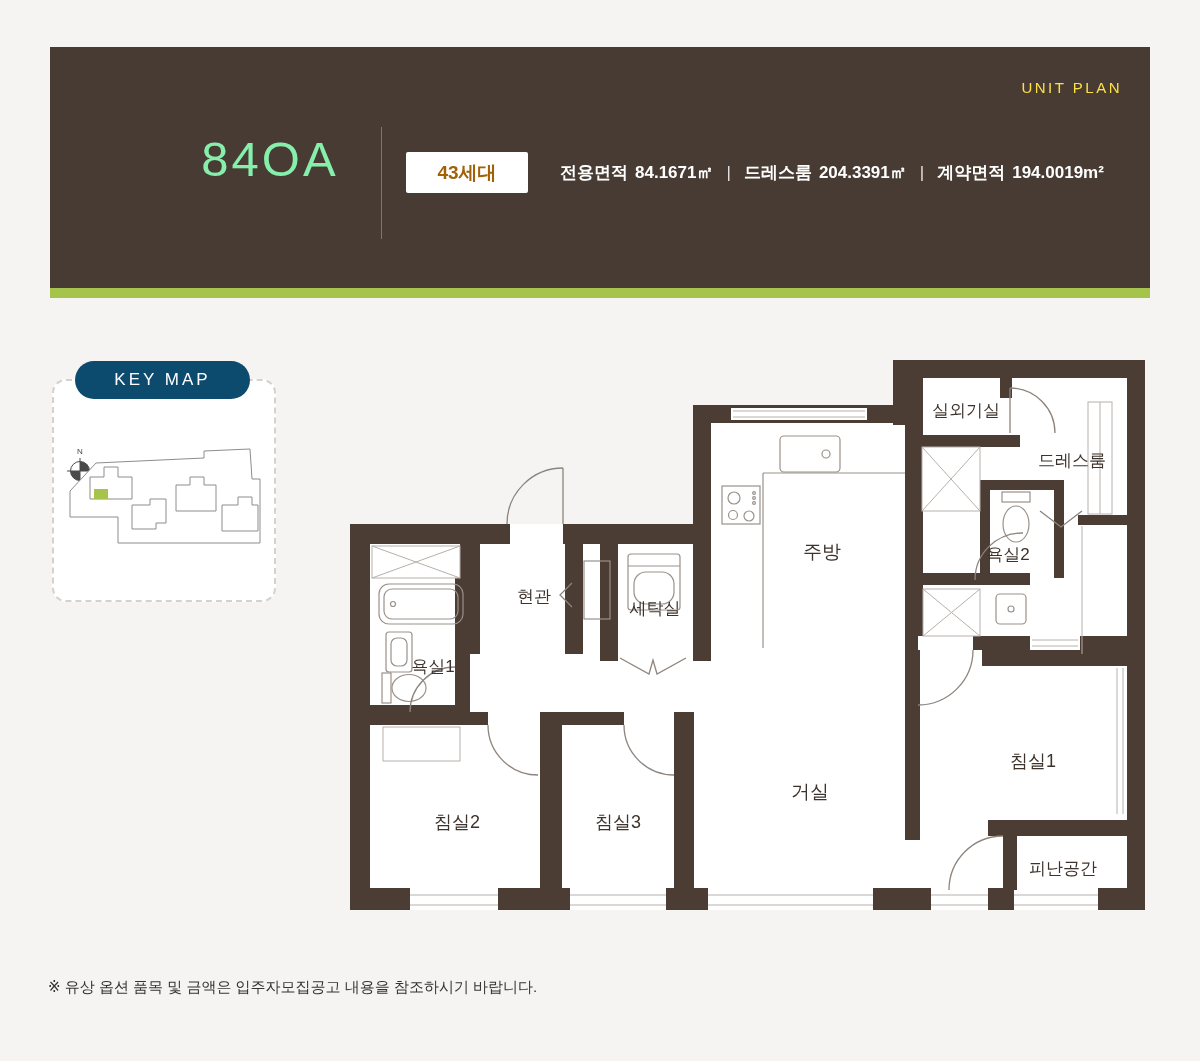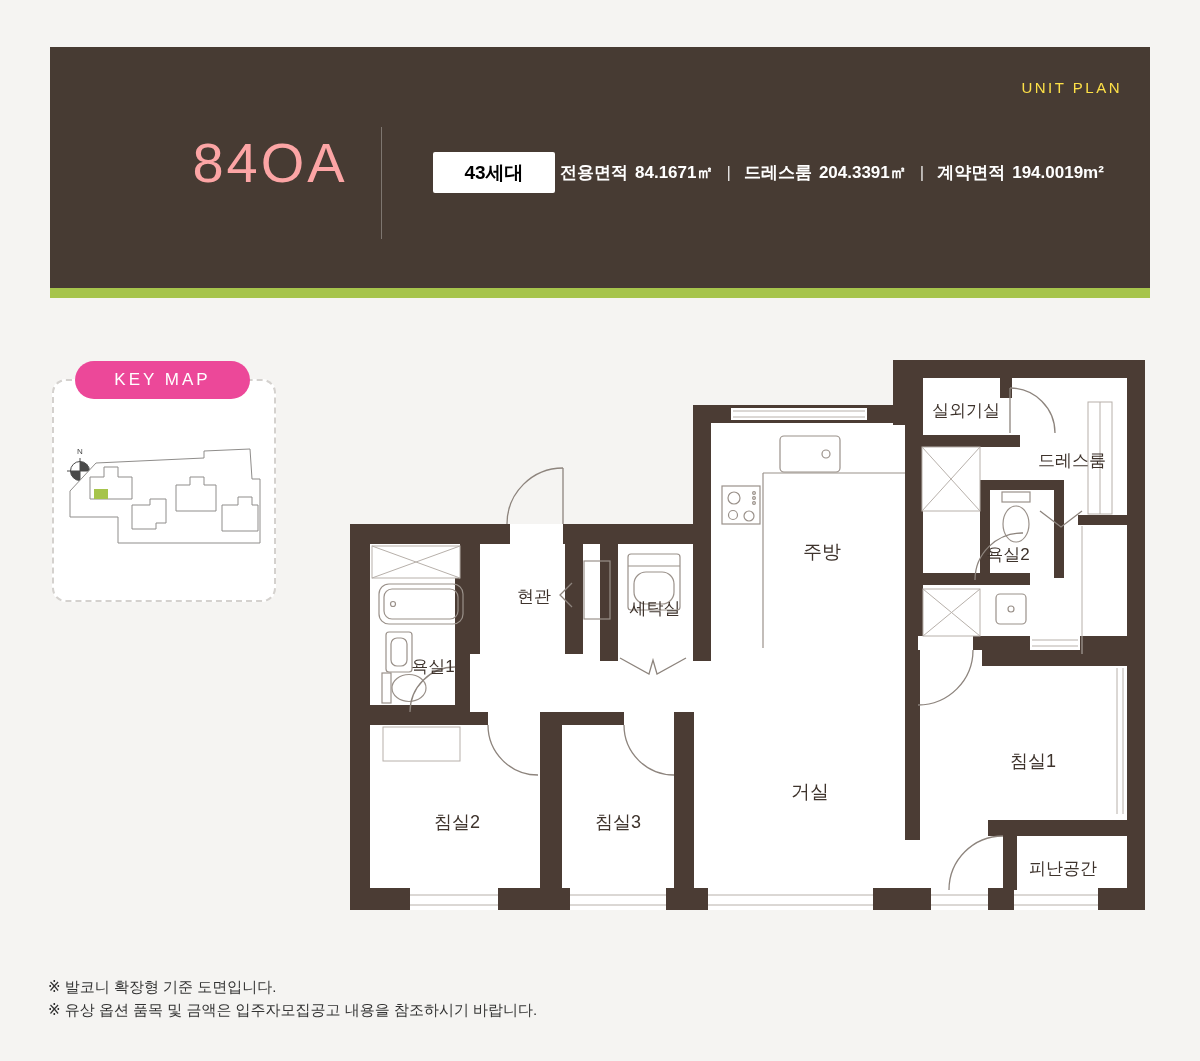--- a/index.html
+++ b/index.html
@@ -24,7 +24,7 @@
   }
   .unit-name{
     position:absolute;left:62px;top:88px;width:316px;text-align:center;
-    color:#fca5a5;font-size:56px;font-weight:500;letter-spacing:3px;line-height:1;
+    color:#86efac;font-size:49px;font-weight:500;letter-spacing:3px;line-height:1;
   }
   .header-divider{
     position:absolute;left:331px;top:80px;width:1px;height:112px;

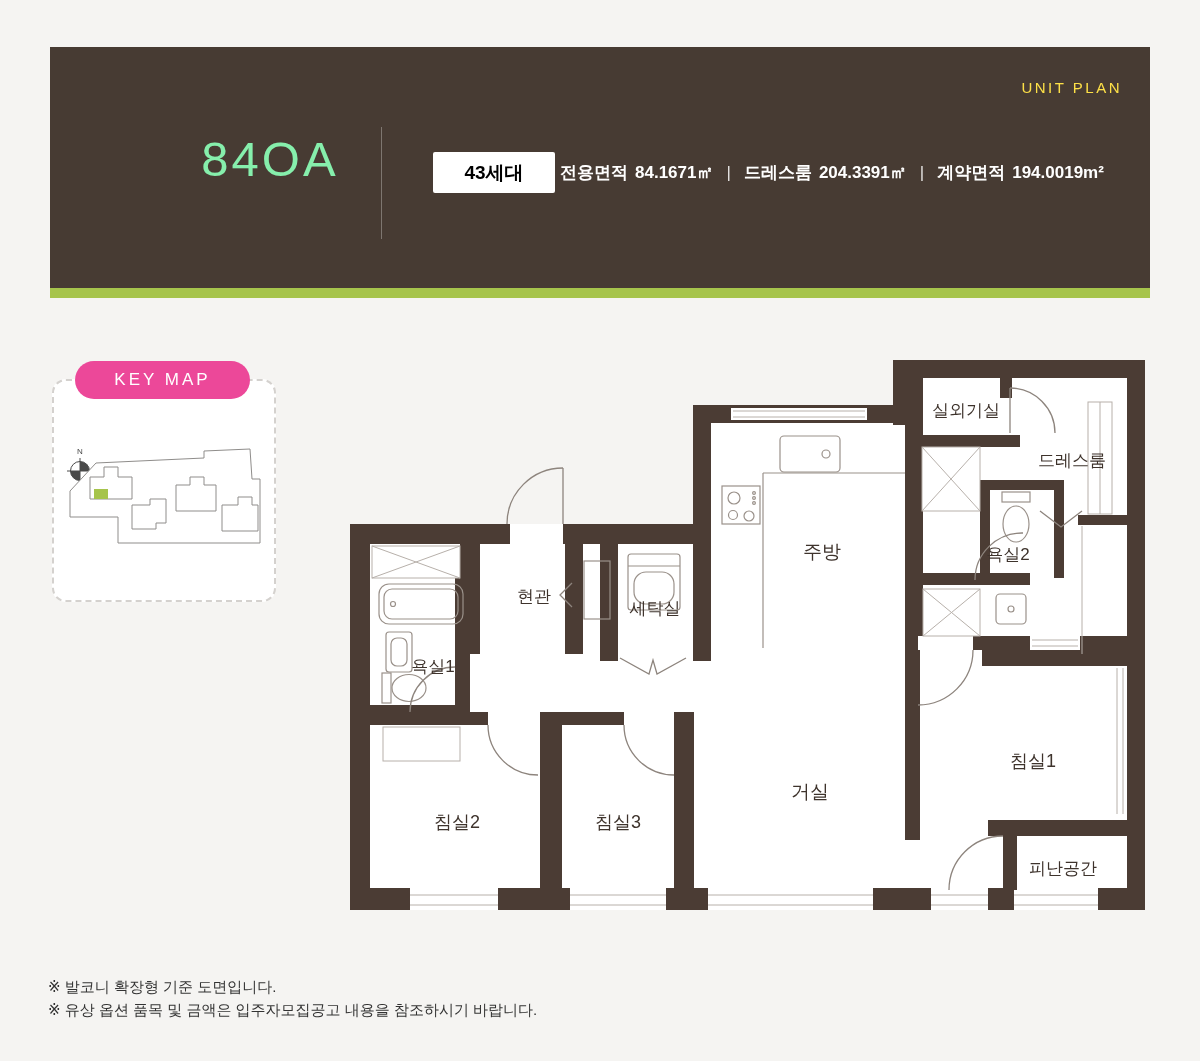--- a/index.html
+++ b/index.html
@@ -31,8 +31,8 @@
     background:rgba(255,255,255,0.30);
   }
   .units-badge{
-    position:absolute;left:383px;top:105px;width:122px;height:41px;
-    background:#ffffff;color:#000000;font-size:19px;font-weight:600;
+    position:absolute;left:356px;top:105px;width:122px;height:41px;
+    background:#ffffff;color:#a16207;font-size:19px;font-weight:600;
     display:flex;align-items:center;justify-content:center;border-radius:2px;
   }
   .area-info{

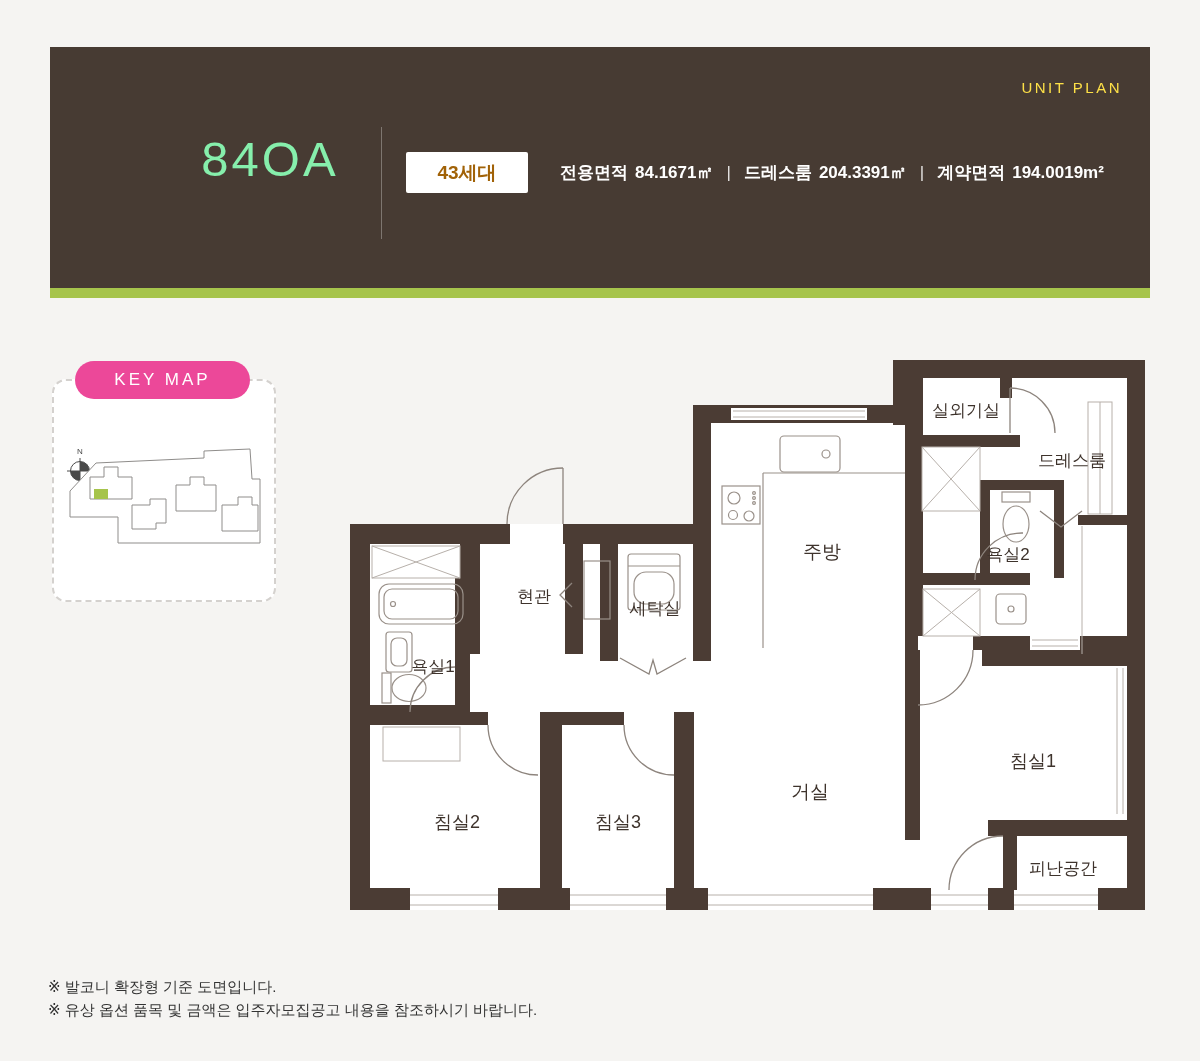--- a/index.html
+++ b/index.html
@@ -49,7 +49,7 @@
   }
   .keymap-pill{
     position:absolute;left:75px;top:361px;width:175px;height:38px;border-radius:19px;
-    background:#ec4899;color:#ffffff;font-size:17px;letter-spacing:3px;
+    background:#0c4a6e;color:#ffffff;font-size:17px;letter-spacing:3px;
     display:flex;align-items:center;justify-content:center;z-index:2;
   }
   .keymap-box svg{position:absolute;left:0;top:12px;}

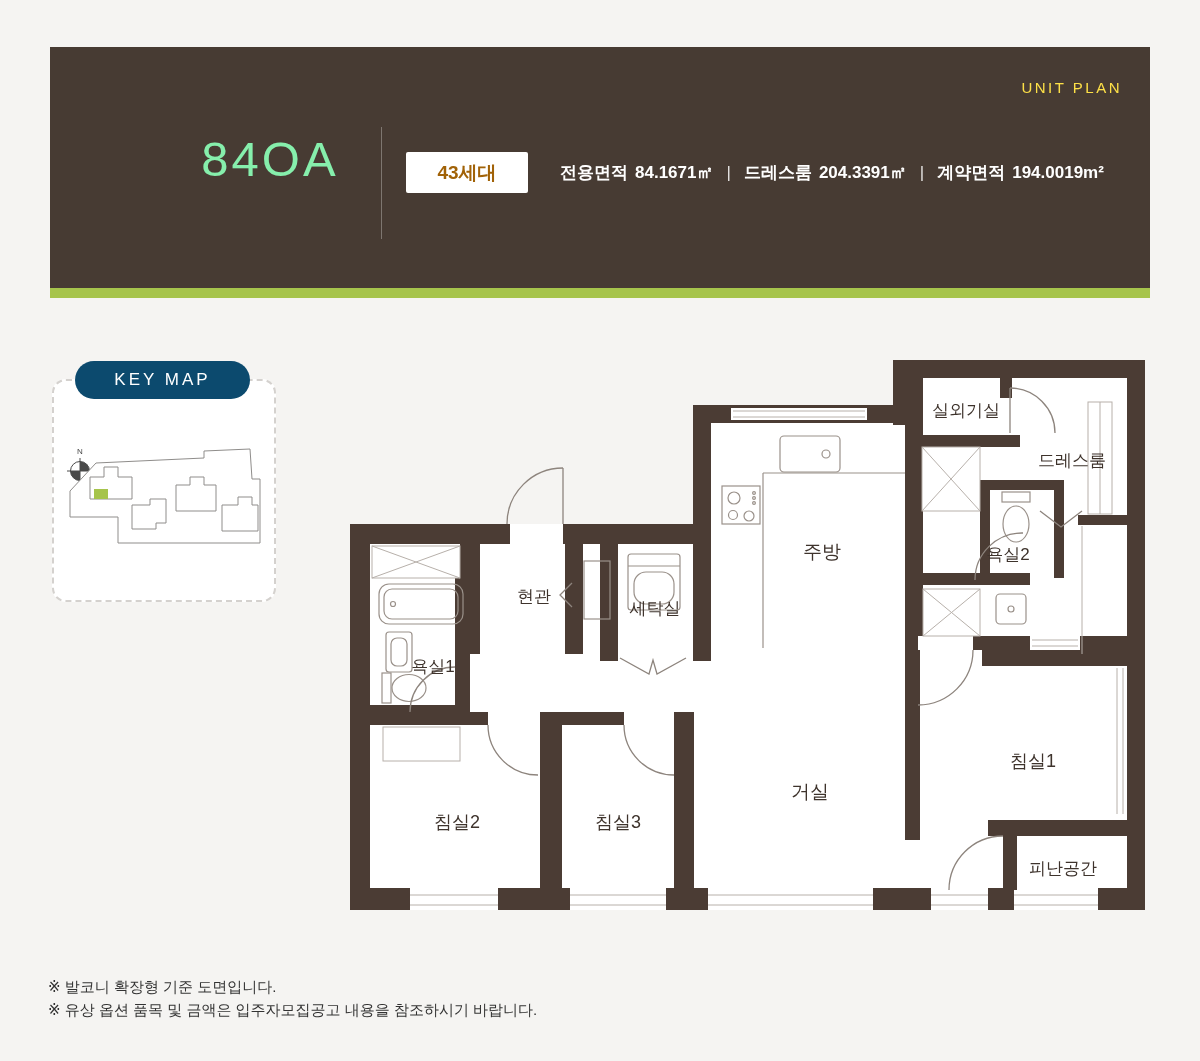--- a/index.html
+++ b/index.html
@@ -268,7 +268,6 @@
 </div>
 
 <div class="notes">
-  <div>※ 발코니 확장형 기준 도면입니다.</div>
   <div>※ 유상 옵션 품목 및 금액은 입주자모집공고 내용을 참조하시기 바랍니다.</div>
 </div>
 

